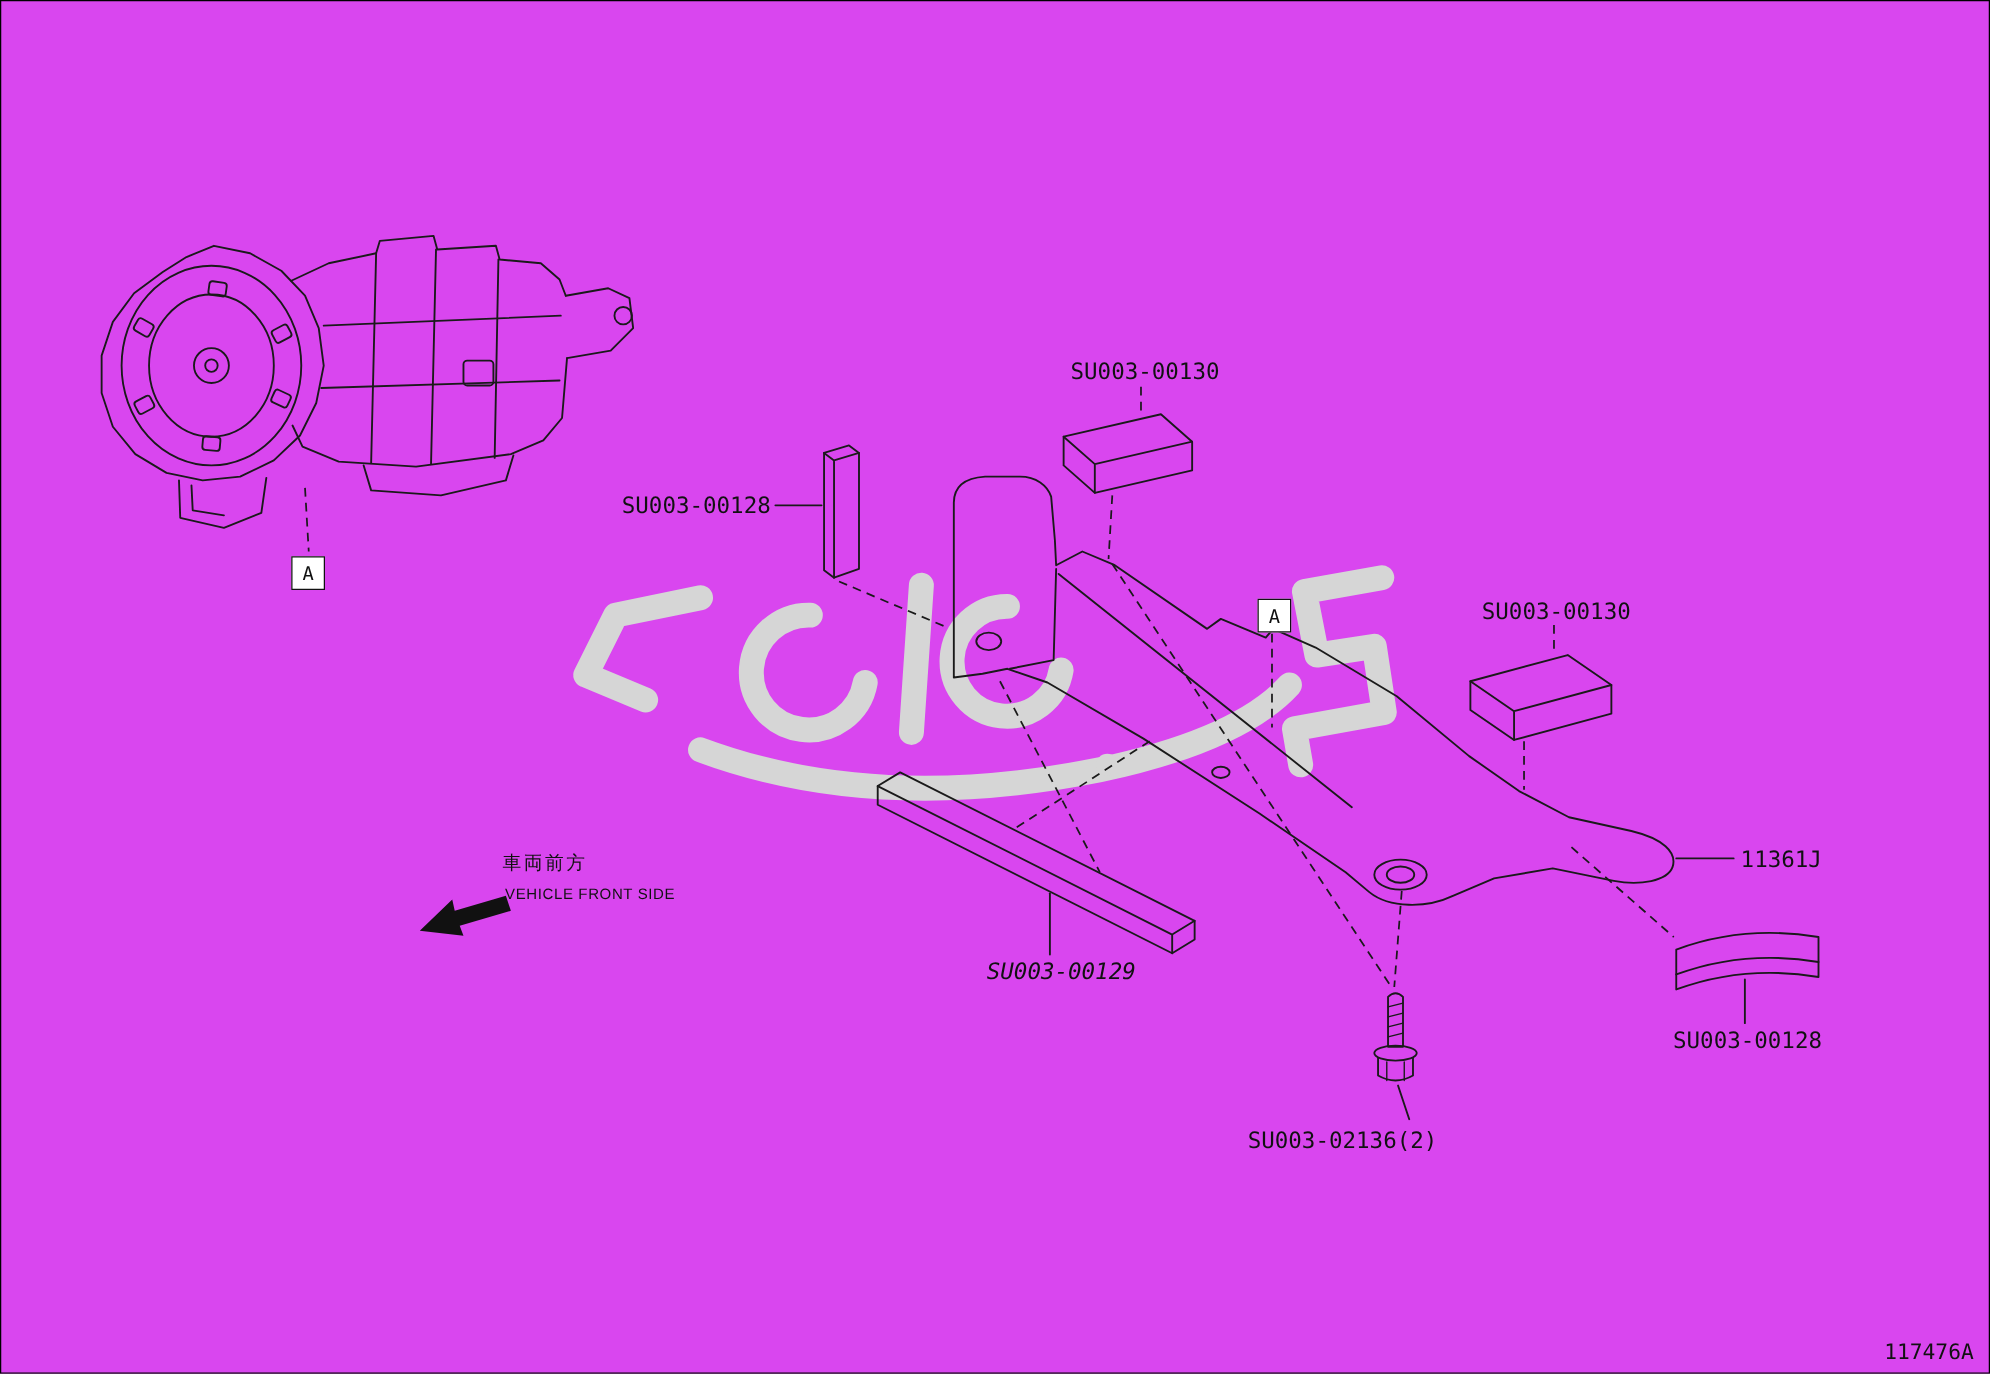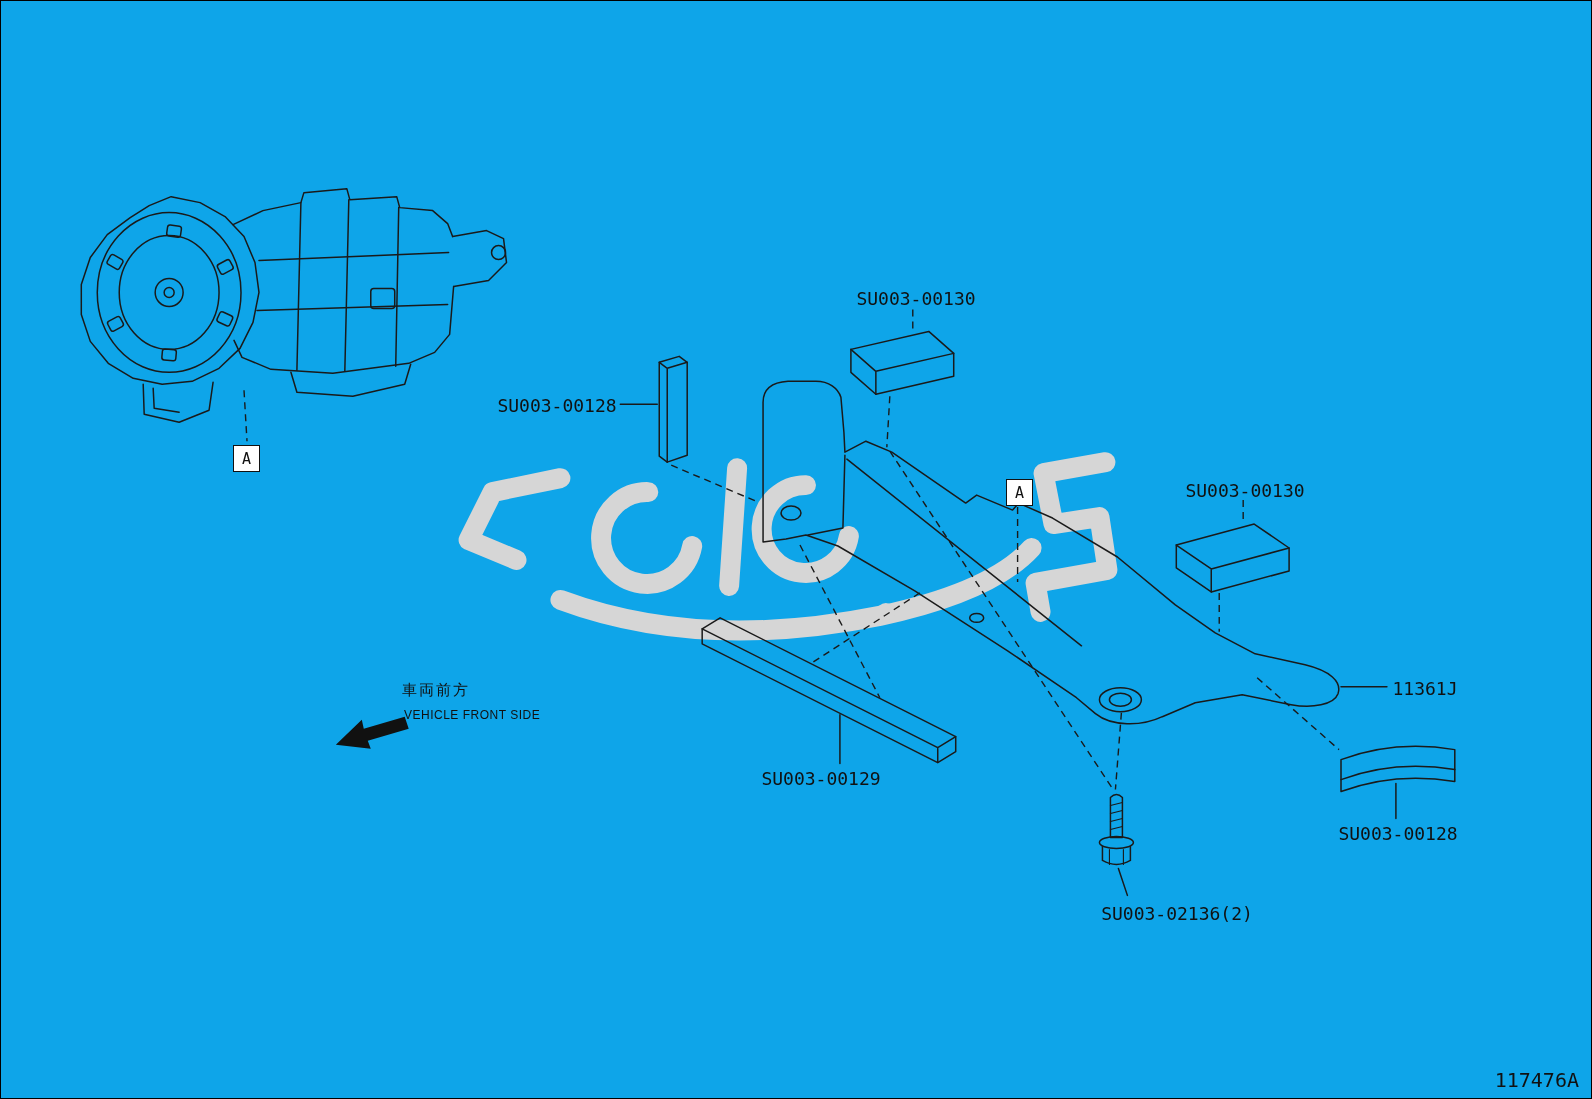--- a/index.html
+++ b/index.html
@@ -7,7 +7,7 @@
   .page {
     position:relative;
     width:1592px; height:1099px;
-    background:#0ea5e9;
+    background:#d946ef;
     border:1px solid #000;
     overflow:hidden;
     font-family:"DejaVu Sans Mono","Liberation Mono",monospace;

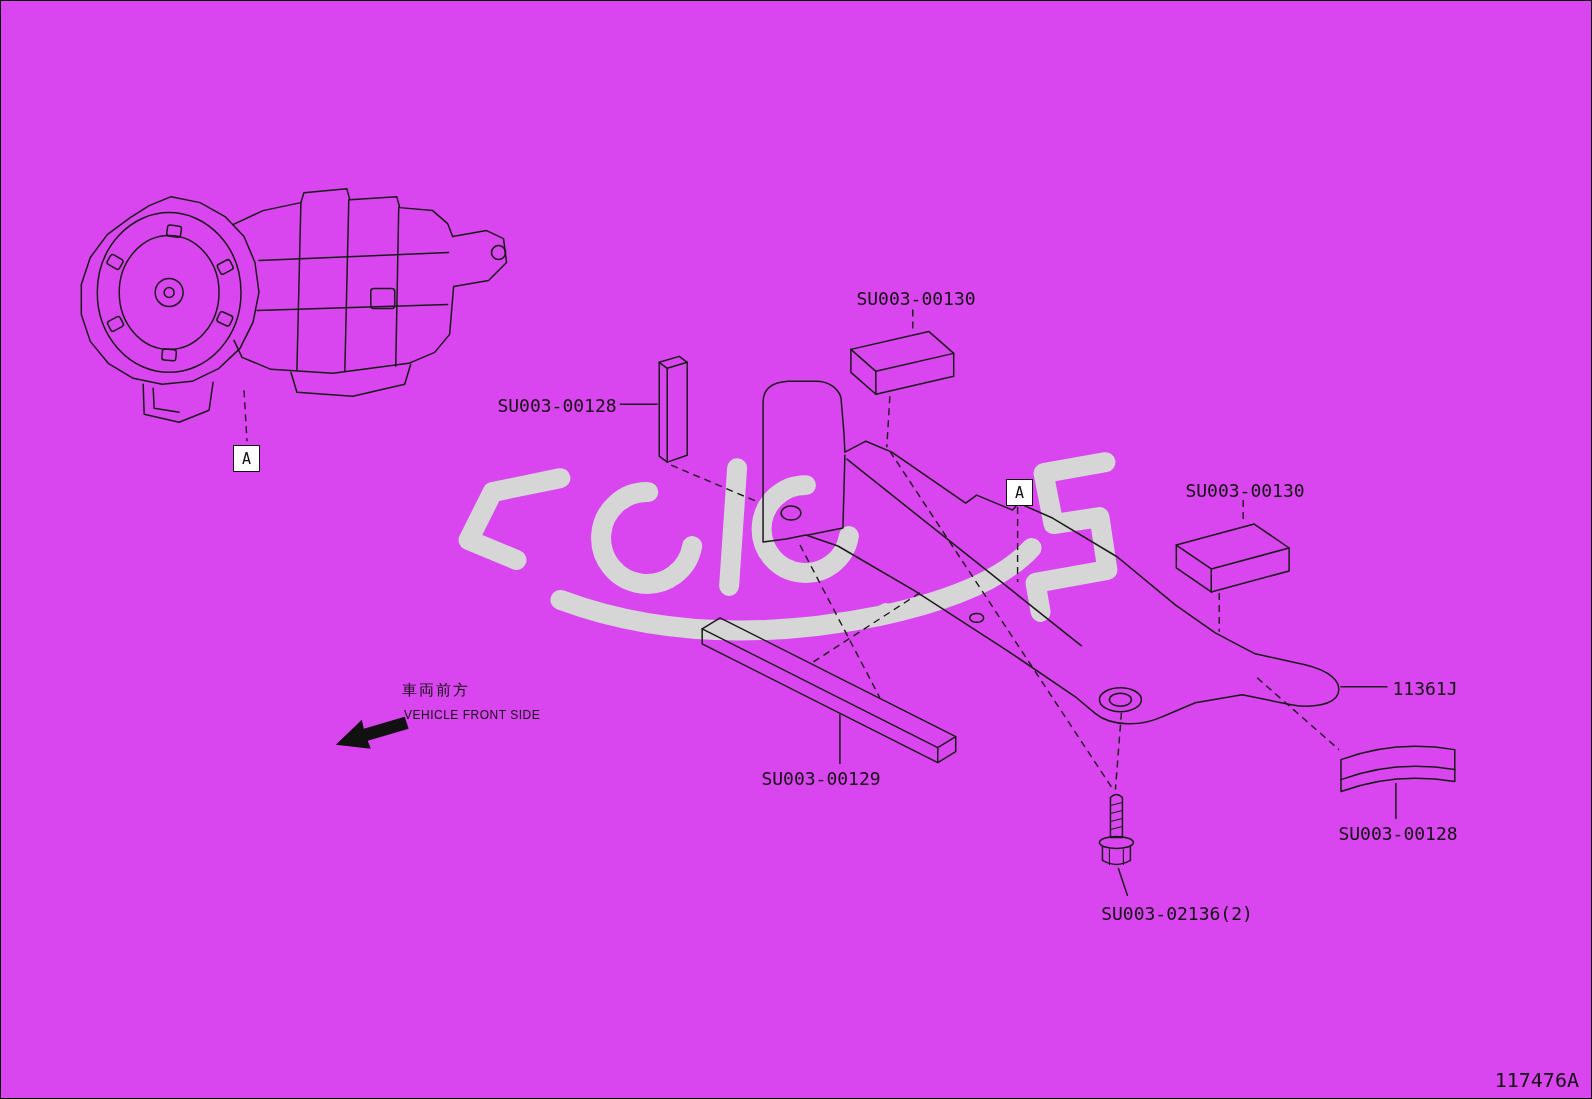--- a/index.html
+++ b/index.html
@@ -169,7 +169,7 @@
 
   <div class="label" style="left:1424px; top:687px;text-align:right;">11361J</div>
 
-  <div class="label" style="left:820px; top:777px;">SU003-00129</div>
+  <div class="label" style="left:848px; top:777px;font-style:italic;">SU003-00129</div>
 
   <div class="label" style="left:1397px; top:832px;">SU003-00128</div>
 

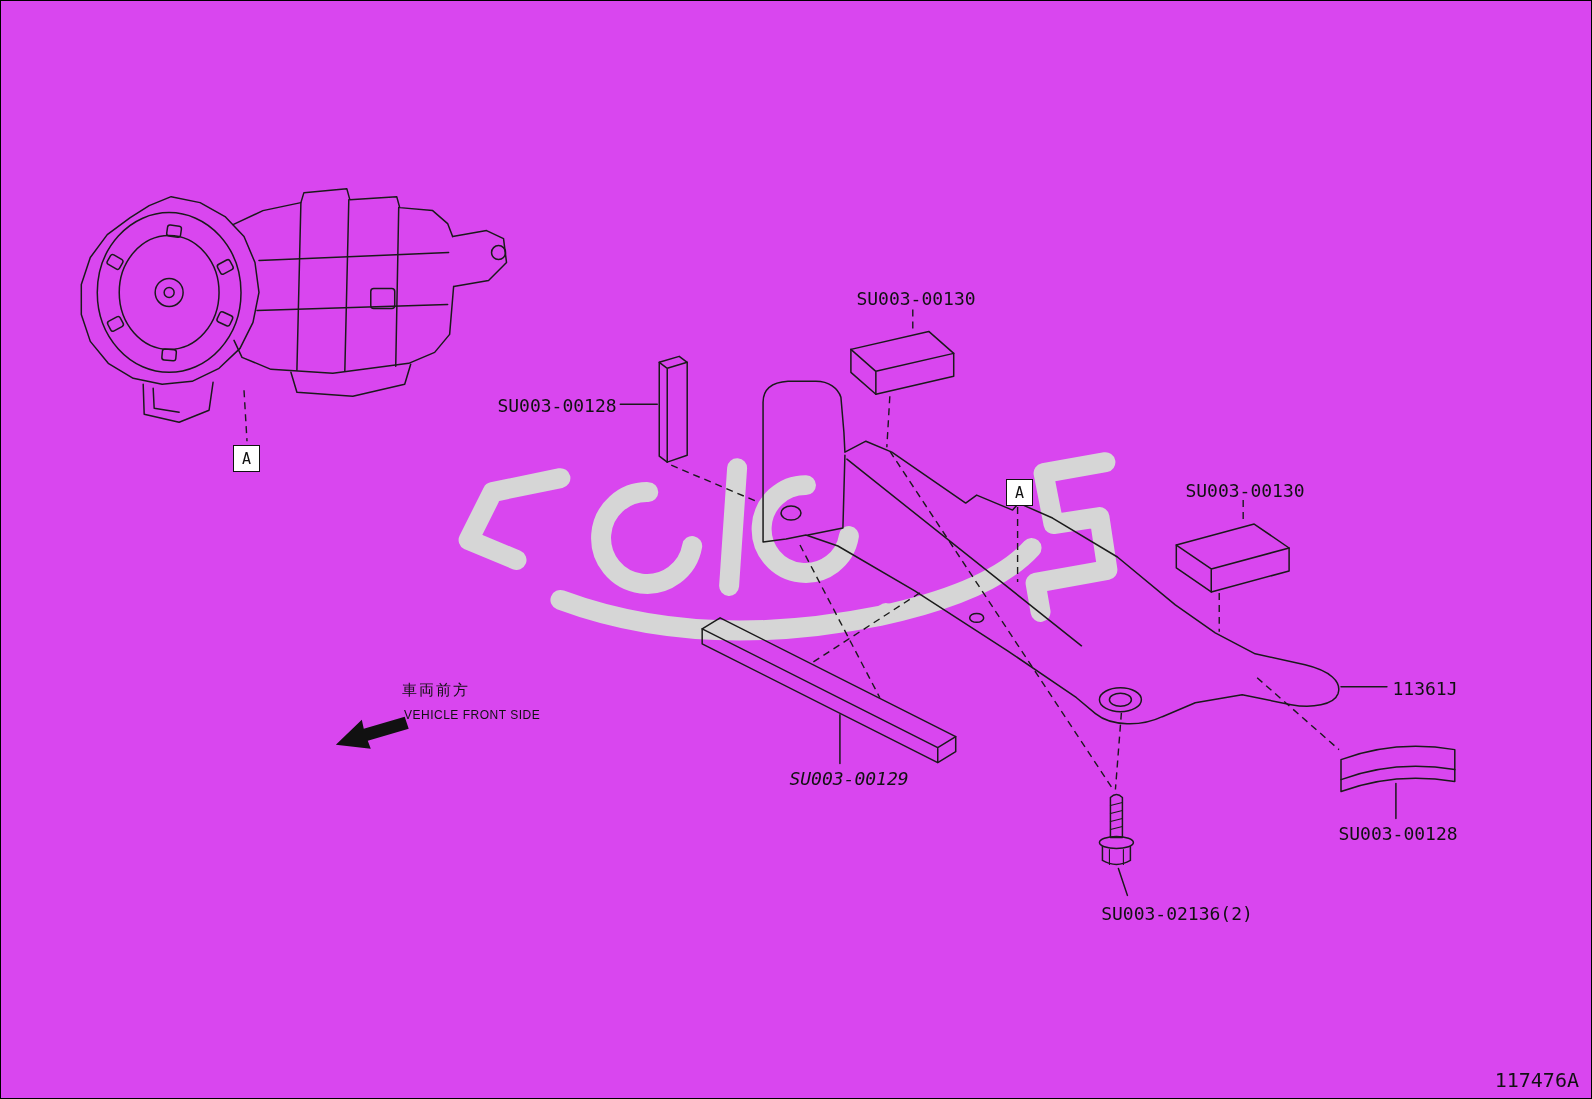--- a/index.html
+++ b/index.html
@@ -173,7 +173,7 @@
 
   <div class="label" style="left:1397px; top:832px;">SU003-00128</div>
 
-  <div class="label" style="left:1176px; top:912px;text-align:center;">SU003-02136(2)</div>
+  <div class="label" style="left:1073px; top:912px;text-align:center;">SU003-02136(2)</div>
 
   <div class="callout" style="left:232px; top:444px;">A</div>
 

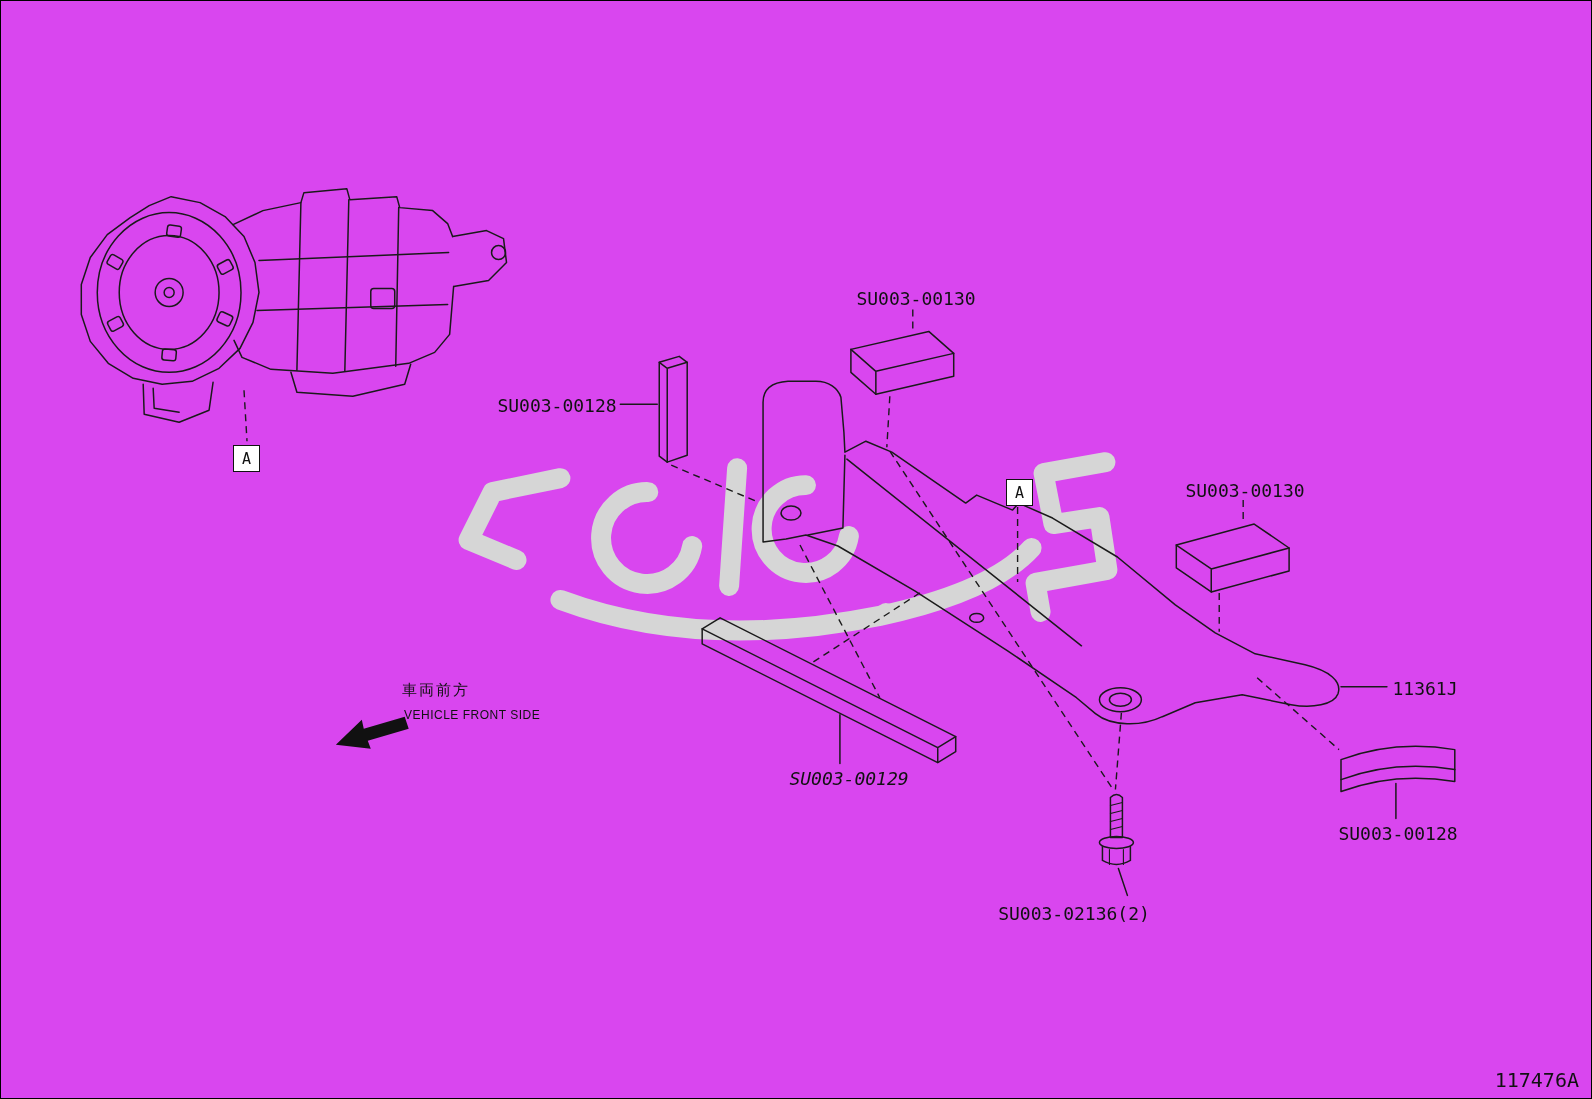--- a/index.html
+++ b/index.html
@@ -45,7 +45,7 @@
   }
   .docnum {
     position:absolute; right:12px; bottom:6px;
-    font-size:20px;
+    font-size:17px;
   }
 </style>
 </head>

